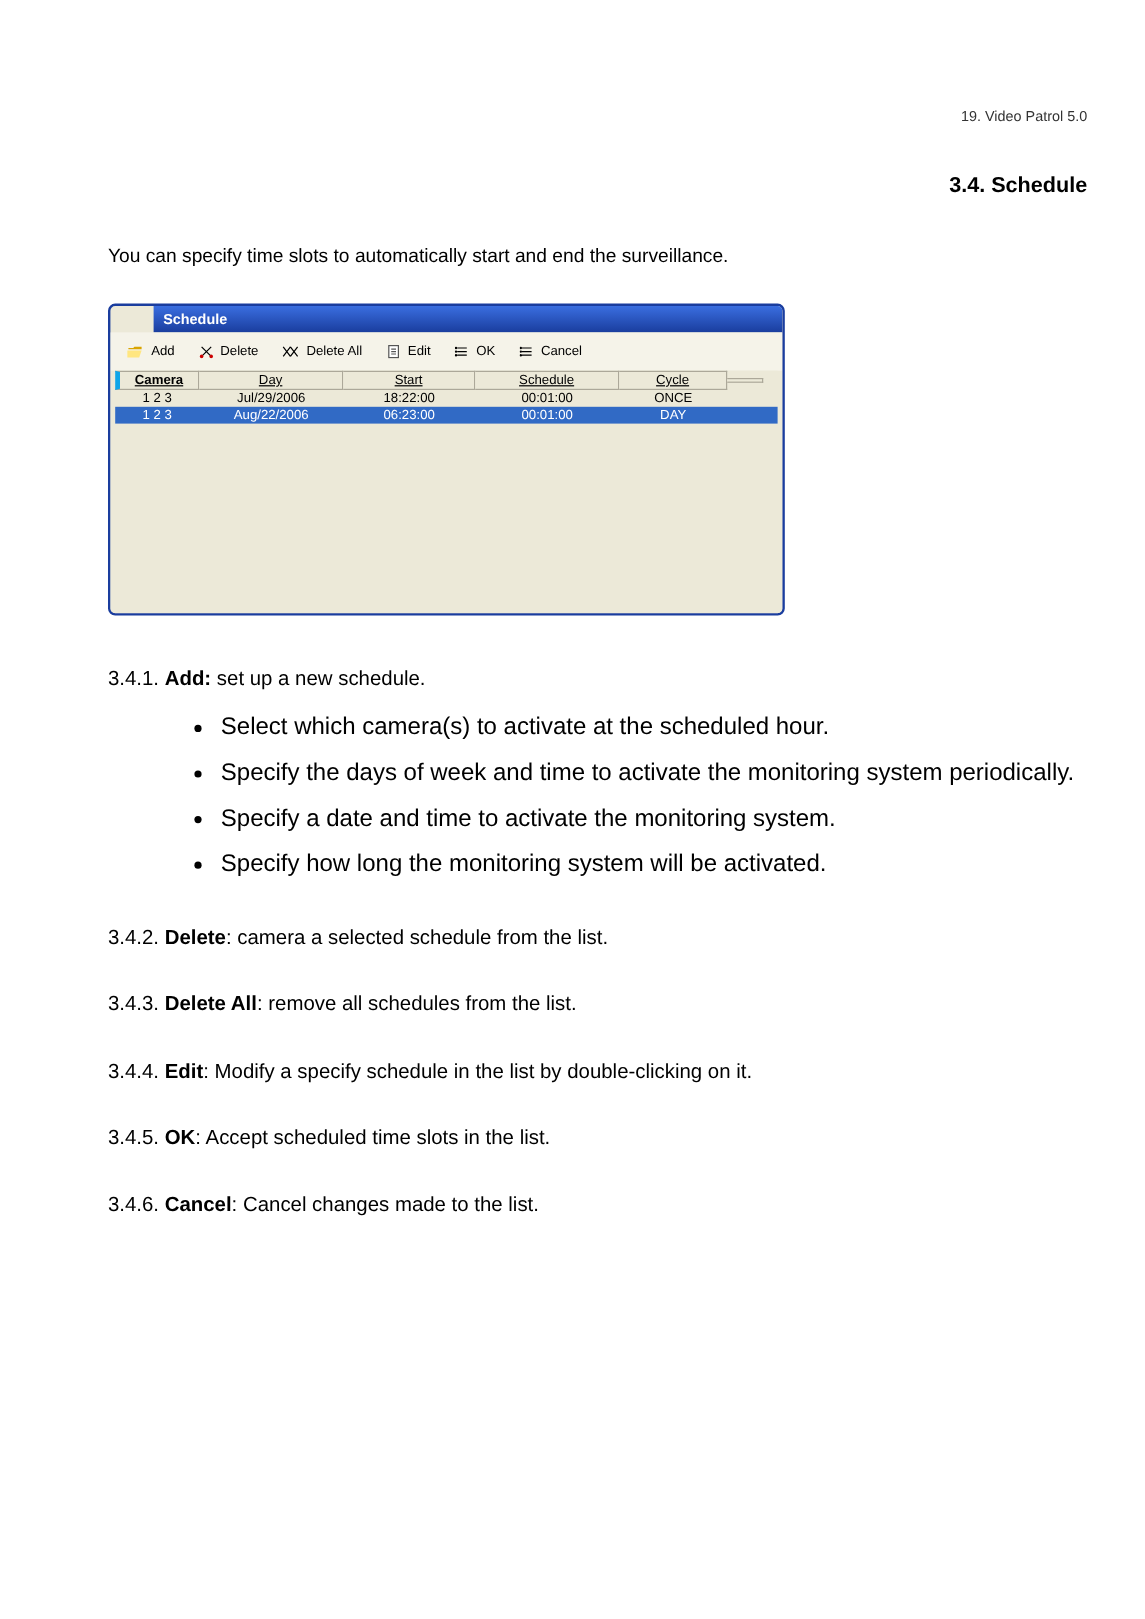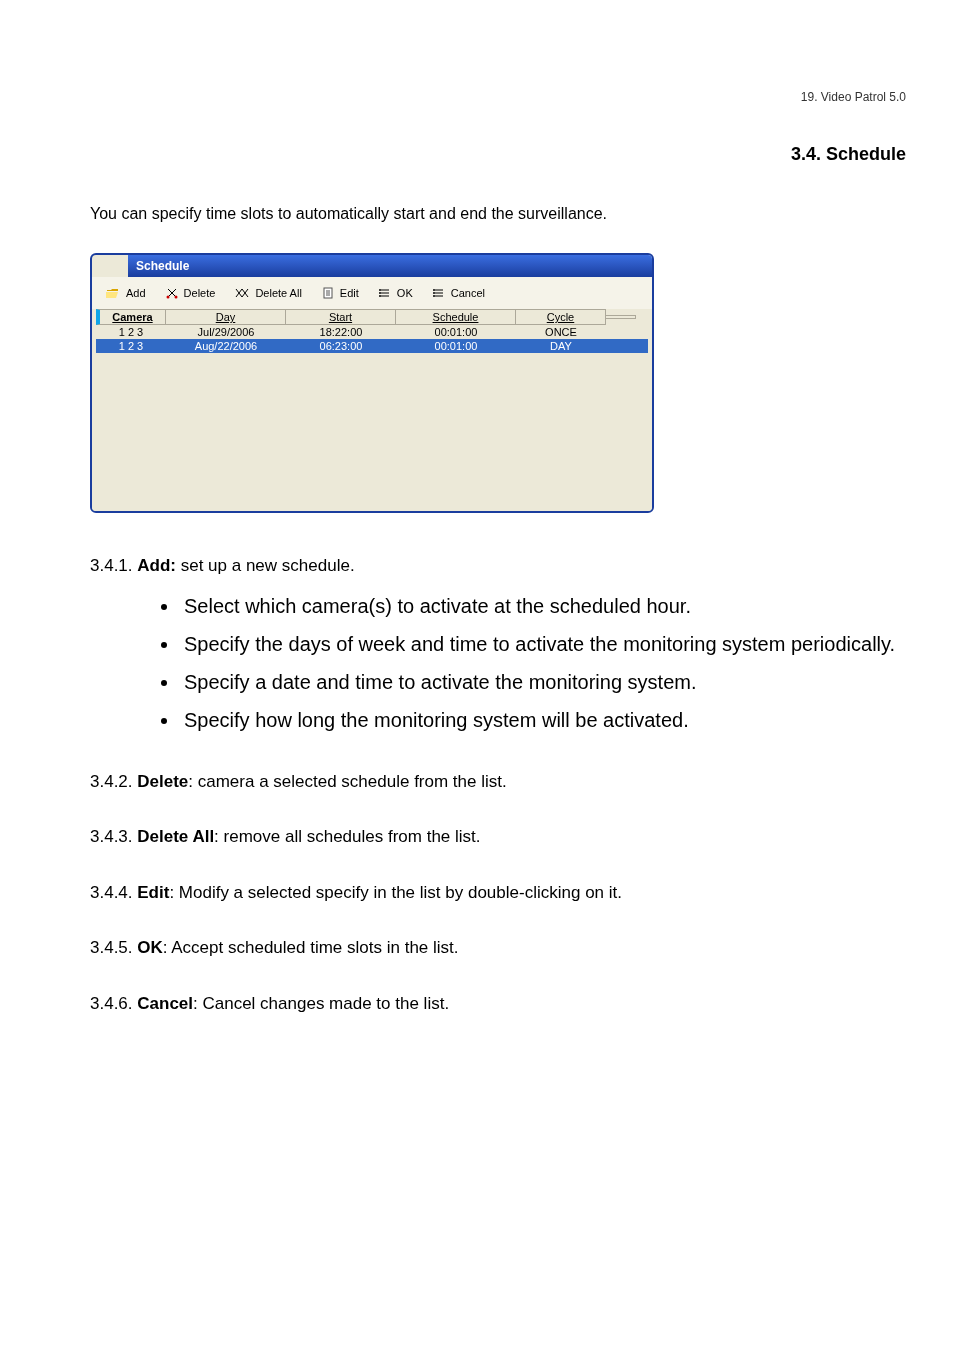--- a/index.html
+++ b/index.html
@@ -219,7 +219,7 @@
   </p>
 
   <p class="item-line spaced">
-    <span class="num">3.4.4. </span><span class="bold">Edit</span><span>: Modify a selected specify in the list by double-clicking on it.</span>
+    <span class="num">3.4.4. </span><span class="bold">Edit</span><span>: Modify a specify schedule in the list by double-clicking on it.</span>
   </p>
 
   <p class="item-line spaced">

